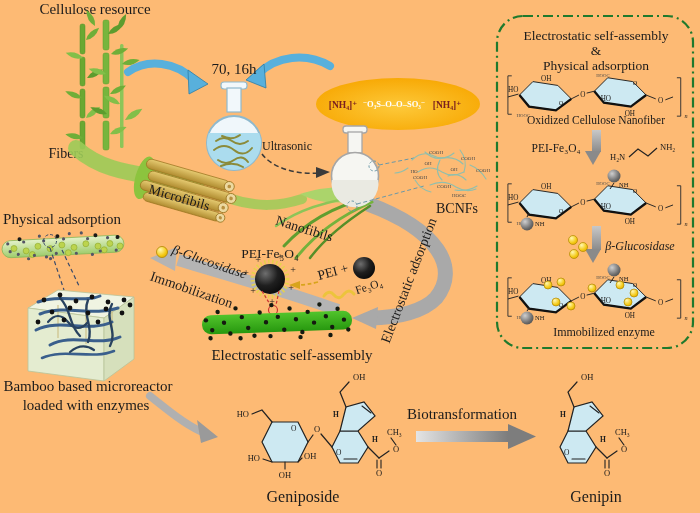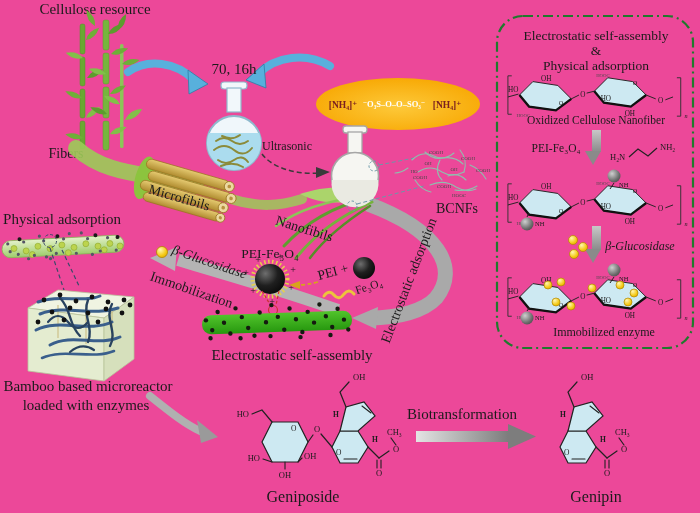--- a/index.html
+++ b/index.html
@@ -3,7 +3,7 @@
 <meta charset="utf-8">
 <style>
   html,body{margin:0;padding:0;background:#fff;}
-  .canvas{position:relative;width:700px;height:513px;background:#ec4899;overflow:hidden;}
+  .canvas{position:relative;width:700px;height:513px;background:#fdba74;overflow:hidden;}
   svg{display:block;}
   text{font-family:"Liberation Serif","DejaVu Serif",serif;fill:#1b1b1b;}
   .mid{text-anchor:middle}.end{text-anchor:end}

